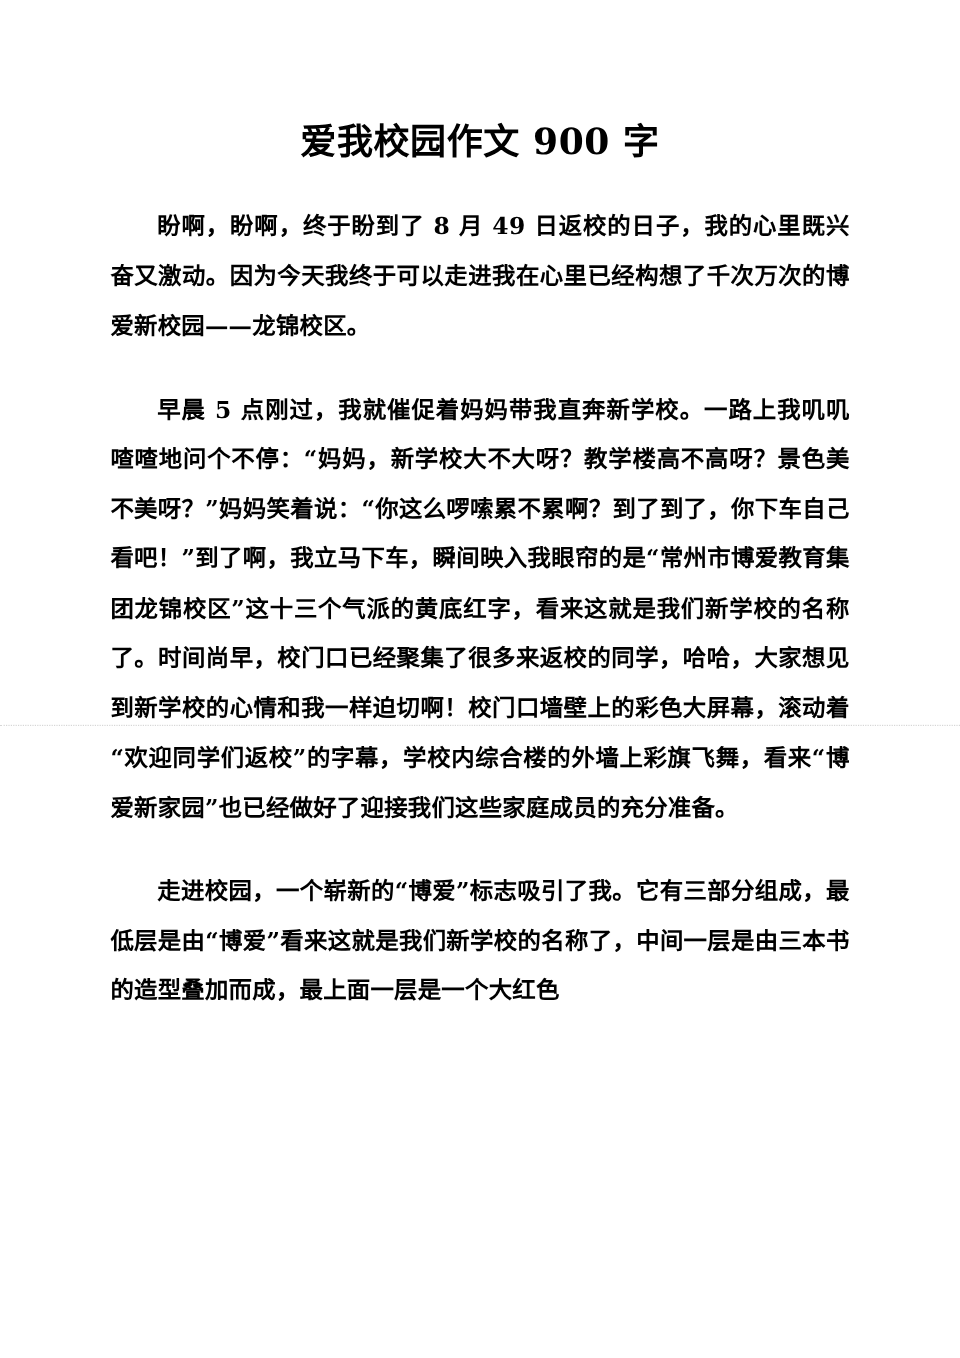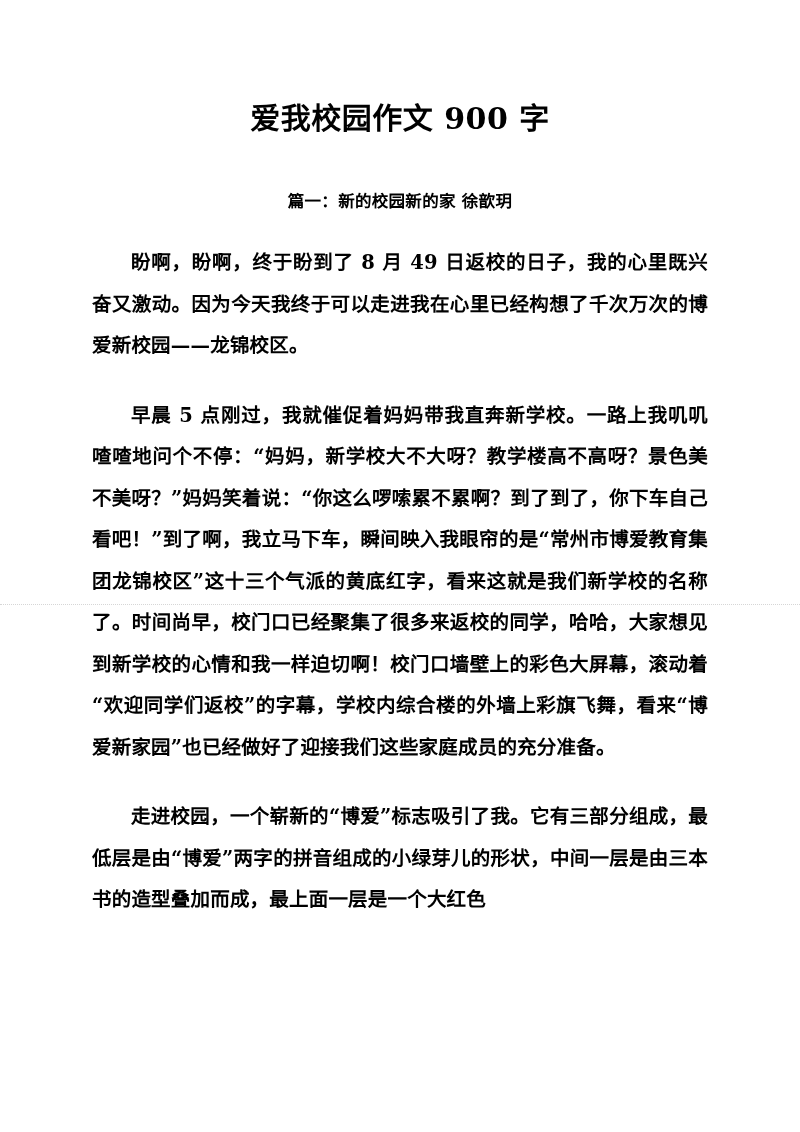--- a/index.html
+++ b/index.html
@@ -85,7 +85,6 @@
 
   <h1 class="doc-title">爱我校园作文 900 字</h1>
 
-  <div class="subtitle">篇一：新的校园新的家  徐歆玥</div>
 
   <div class="body-block">
     <p class="para">盼啊，盼啊，终于盼到了 8 月 49 日返校的日子，我的心里既兴奋又激动。因为今天我终于可以走进我在心里已经构想了千次万次的博爱新校园——龙锦校区。</p>

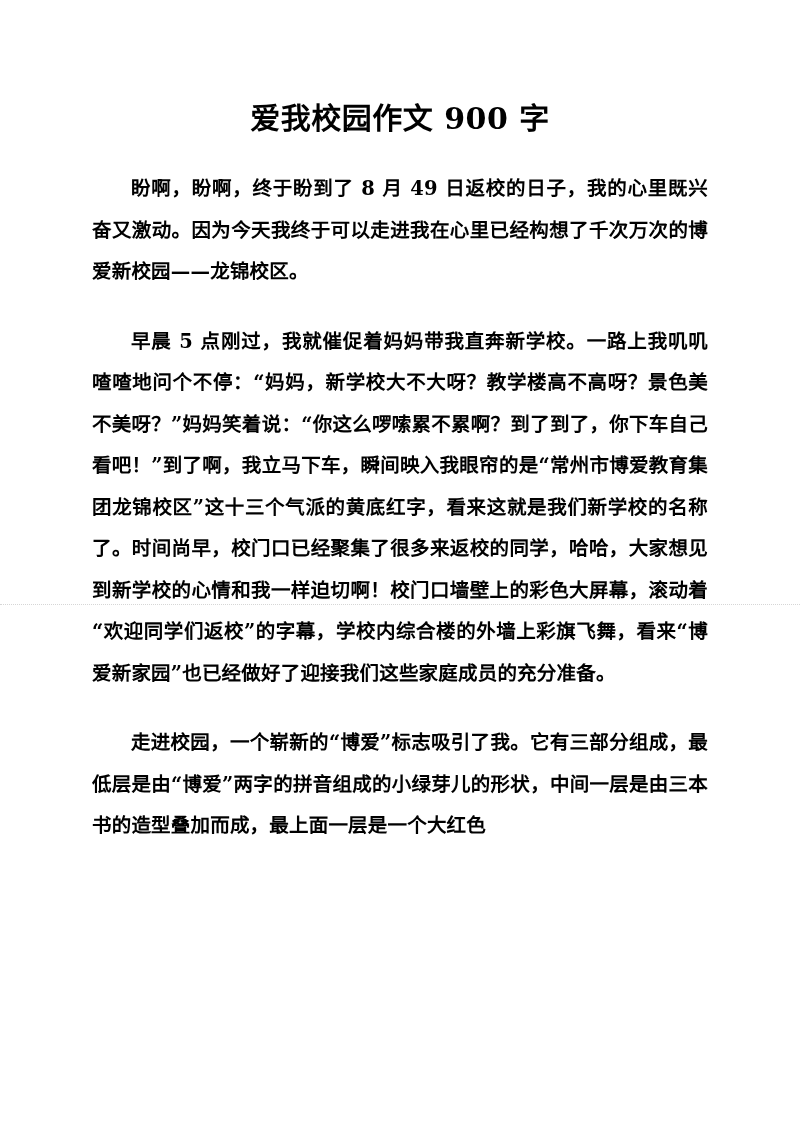--- a/index.html
+++ b/index.html
@@ -89,7 +89,7 @@
   <div class="body-block">
     <p class="para">盼啊，盼啊，终于盼到了 8 月 49 日返校的日子，我的心里既兴奋又激动。因为今天我终于可以走进我在心里已经构想了千次万次的博爱新校园——龙锦校区。</p>
     <p class="para">早晨 5 点刚过，我就催促着妈妈带我直奔新学校。一路上我叽叽喳喳地问个不停：“妈妈，新学校大不大呀？教学楼高不高呀？景色美不美呀？”妈妈笑着说：“你这么啰嗦累不累啊？到了到了，你下车自己看吧！”到了啊，我立马下车，瞬间映入我眼帘的是“常州市博爱教育集团龙锦校区”这十三个气派的黄底红字，看来这就是我们新学校的名称了。时间尚早，校门口已经聚集了很多来返校的同学，哈哈，大家想见到新学校的心情和我一样迫切啊！校门口墙壁上的彩色大屏幕，滚动着“欢迎同学们返校”的字幕，学校内综合楼的外墙上彩旗飞舞，看来“博爱新家园”也已经做好了迎接我们这些家庭成员的充分准备。</p>
-    <p class="para">走进校园，一个崭新的“博爱”标志吸引了我。它有三部分组成，最低层是由“博爱”两字的拼音组成的小绿芽儿的形状，中间一层是由三本书的造型叠加而成，最上面一层是一个大红色</p>
+    <p class="para">走进校园，一个崭新的“博爱”标志吸引了我。它有三部分组成，最低层是由“博爱”看来这就是我们新学校的名称了，中间一层是由三本书的造型叠加而成，最上面一层是一个大红色</p>
   </div>
 
   <div class="dotted-rule"></div>

